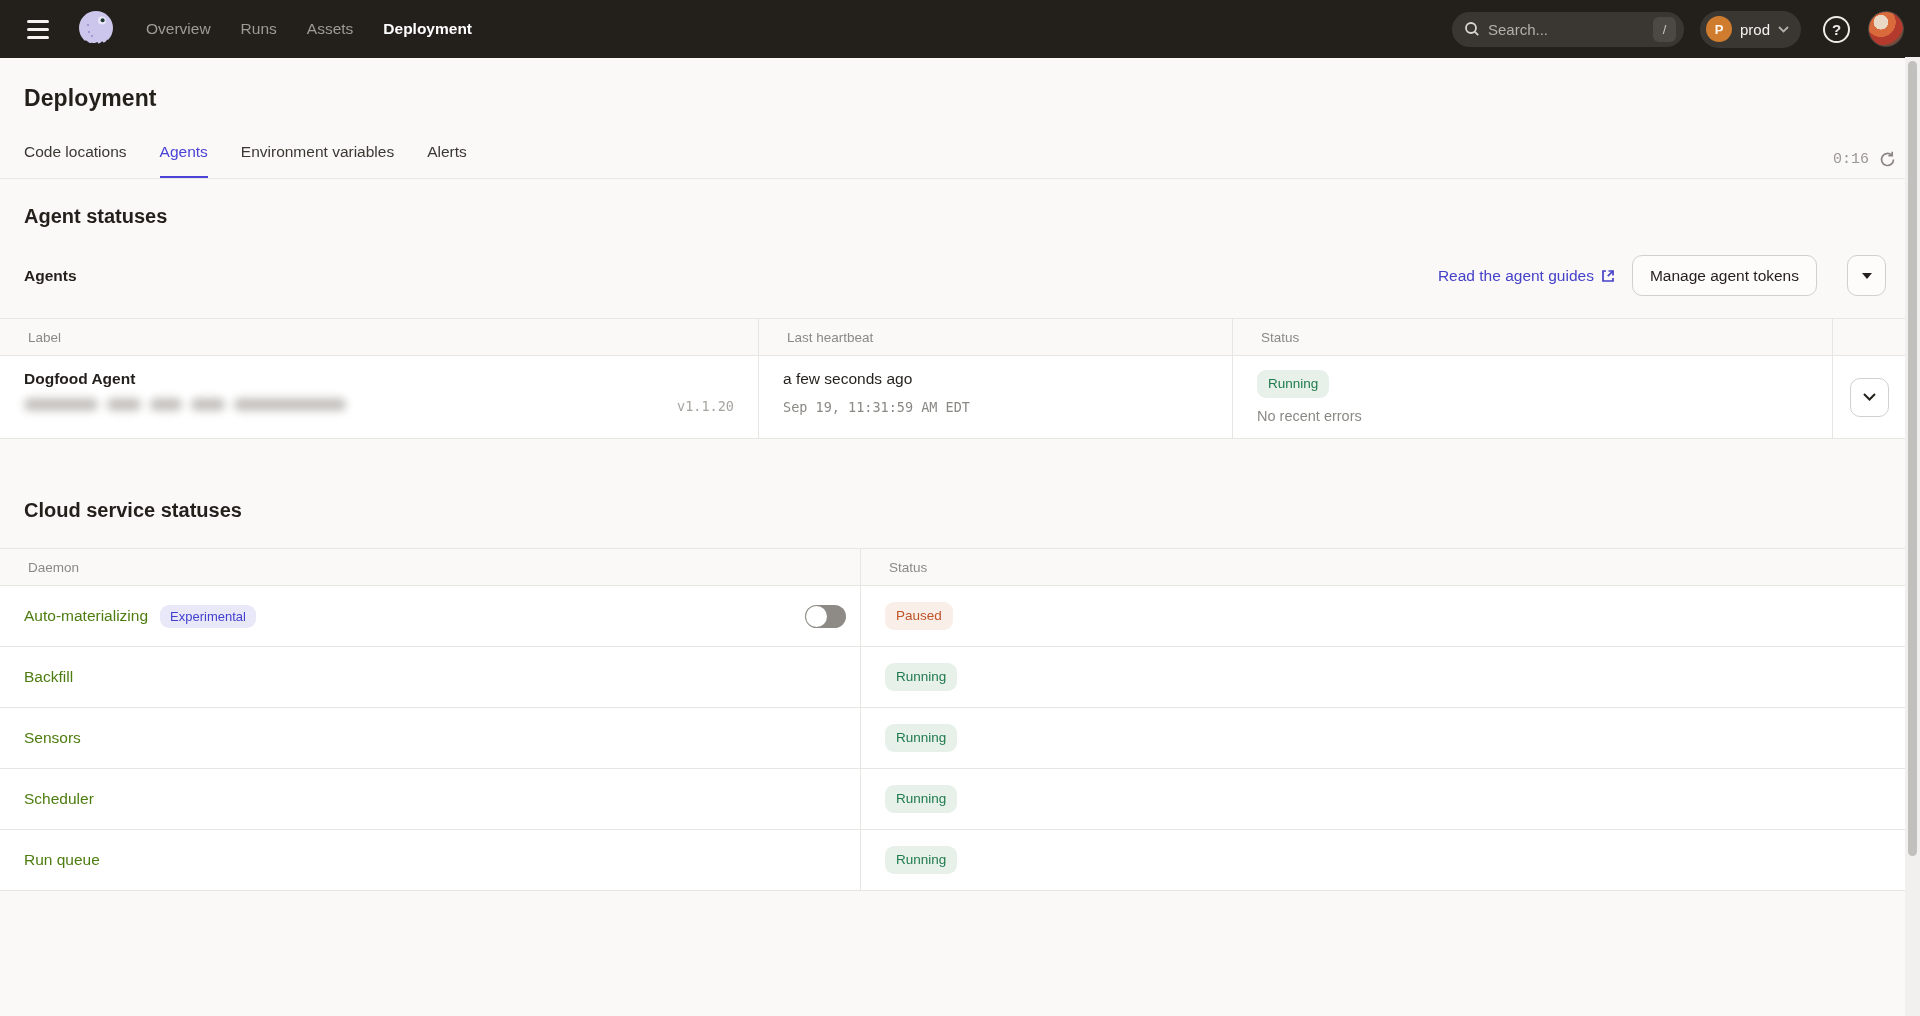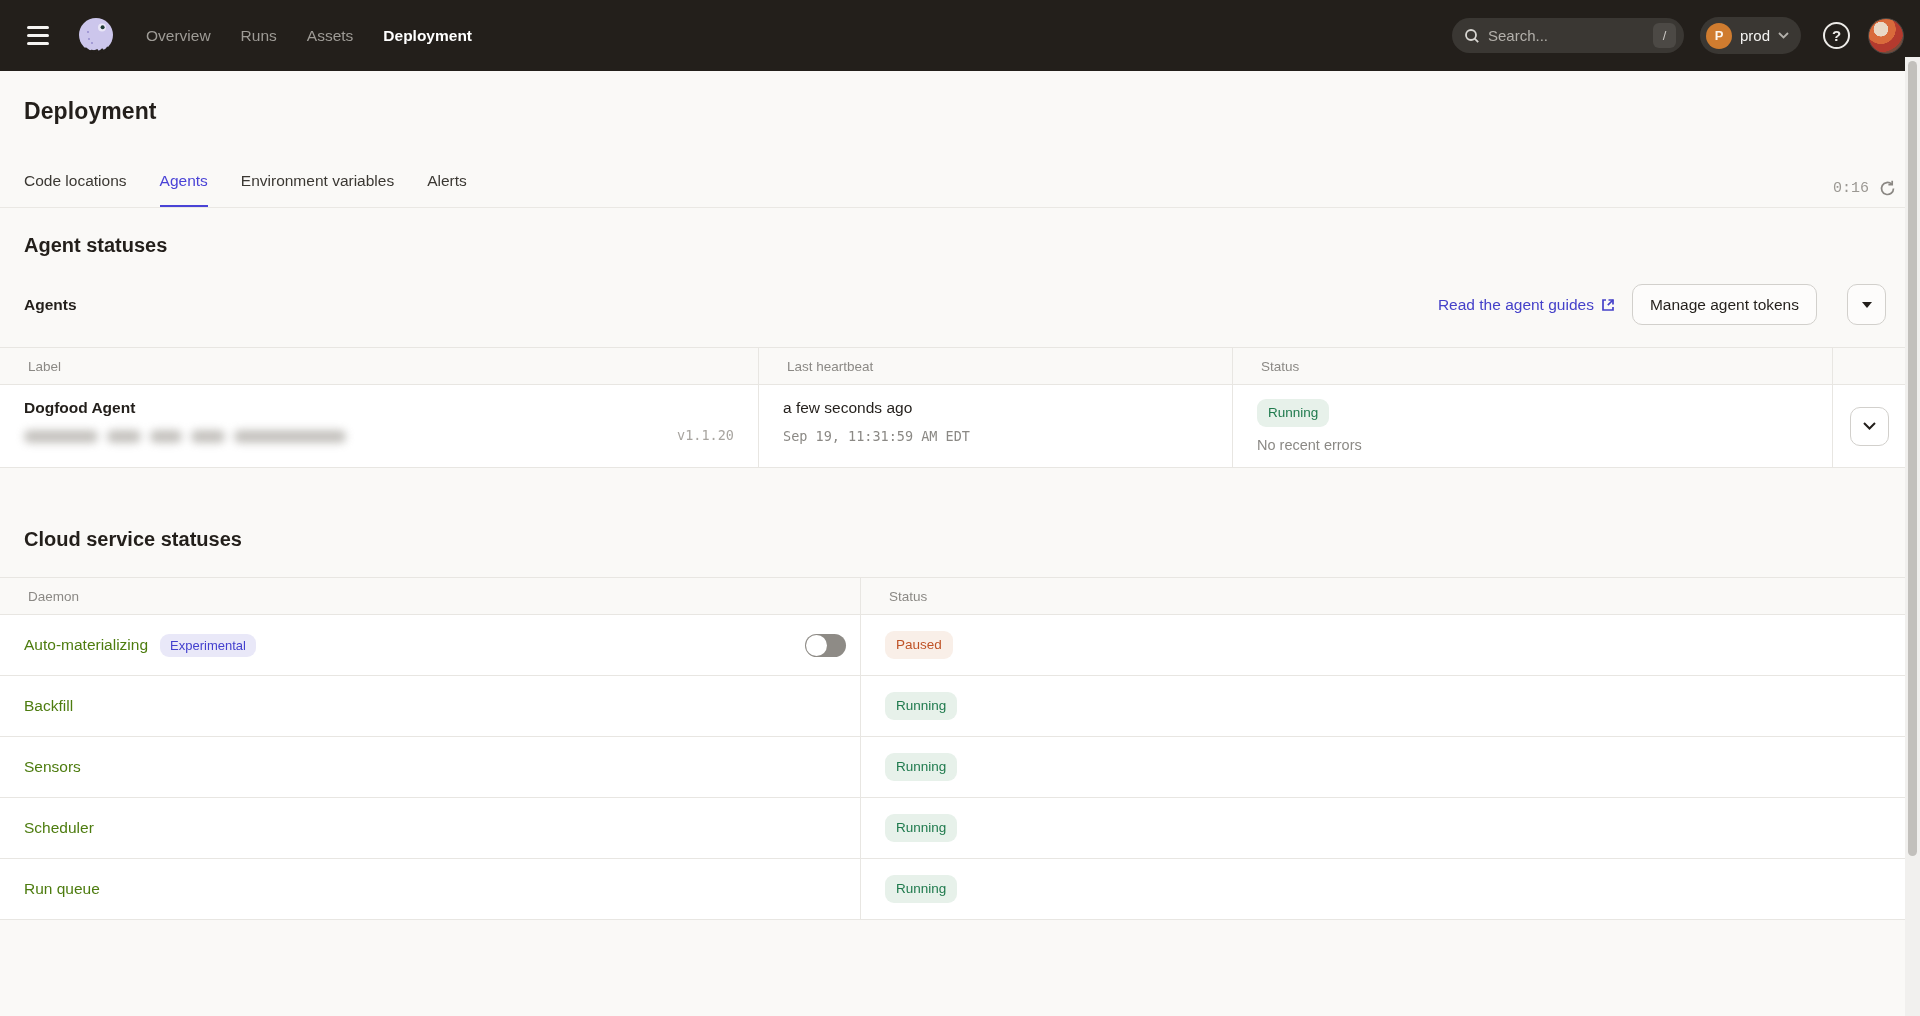--- a/index.html
+++ b/index.html
@@ -12,7 +12,7 @@
 
   
   .topbar {
-    height:71px; background:#231f1b; display:flex; align-items:center;
+    height:58px; background:#231f1b; display:flex; align-items:center;
     padding:0 16px 0 18px; gap:8px;
   }
   .hamburger { width:40px; height:40px; display:flex; flex-direction:column; justify-content:center; gap:5px; cursor:pointer; padding:0 9px; }

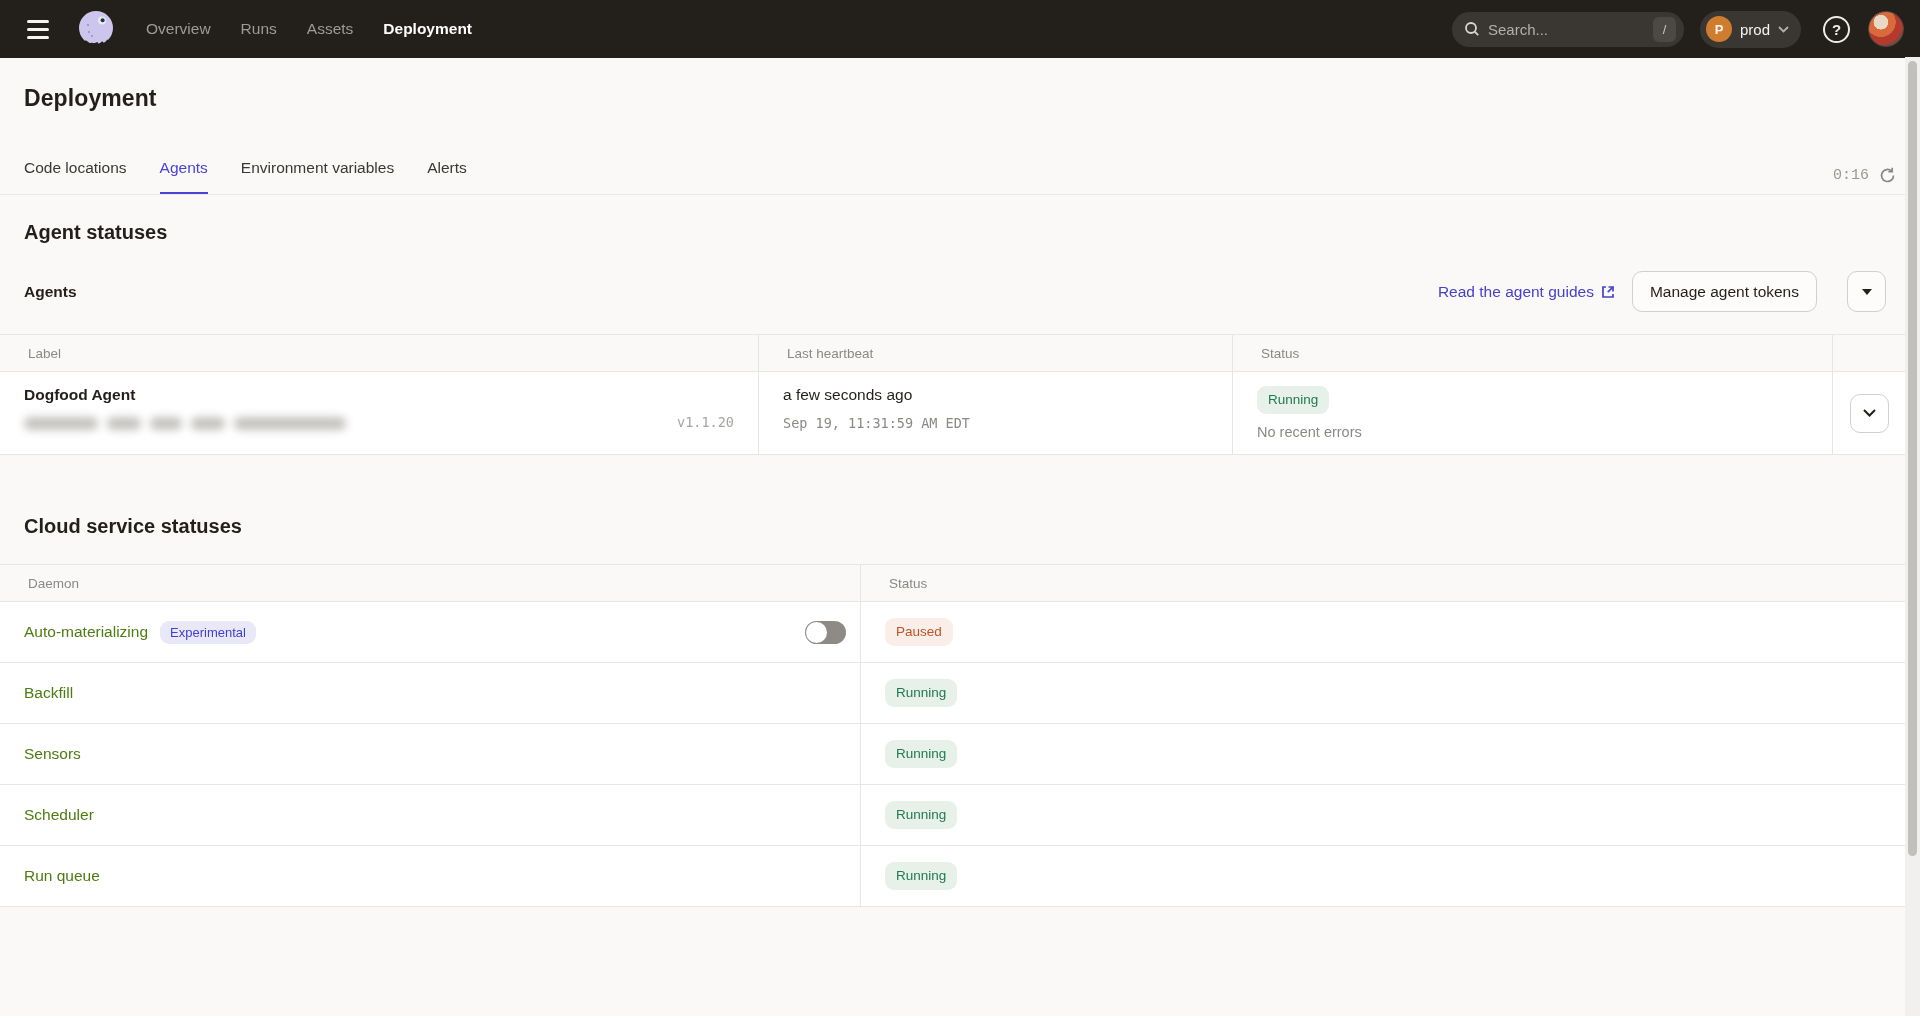--- a/index.html
+++ b/index.html
@@ -58,7 +58,7 @@
   
   .page-title { font-size:23px; font-weight:700; margin:27px 0 0 24px; letter-spacing:.1px; }
   .tabs-row {
-    margin-top:47px; padding:0 24px; border-bottom:1px solid #eae8e4;
+    margin-top:31px; padding:0 24px; border-bottom:1px solid #eae8e4;
     display:flex; justify-content:space-between; align-items:flex-end;
   }
   .tabs { display:flex; gap:33px; }

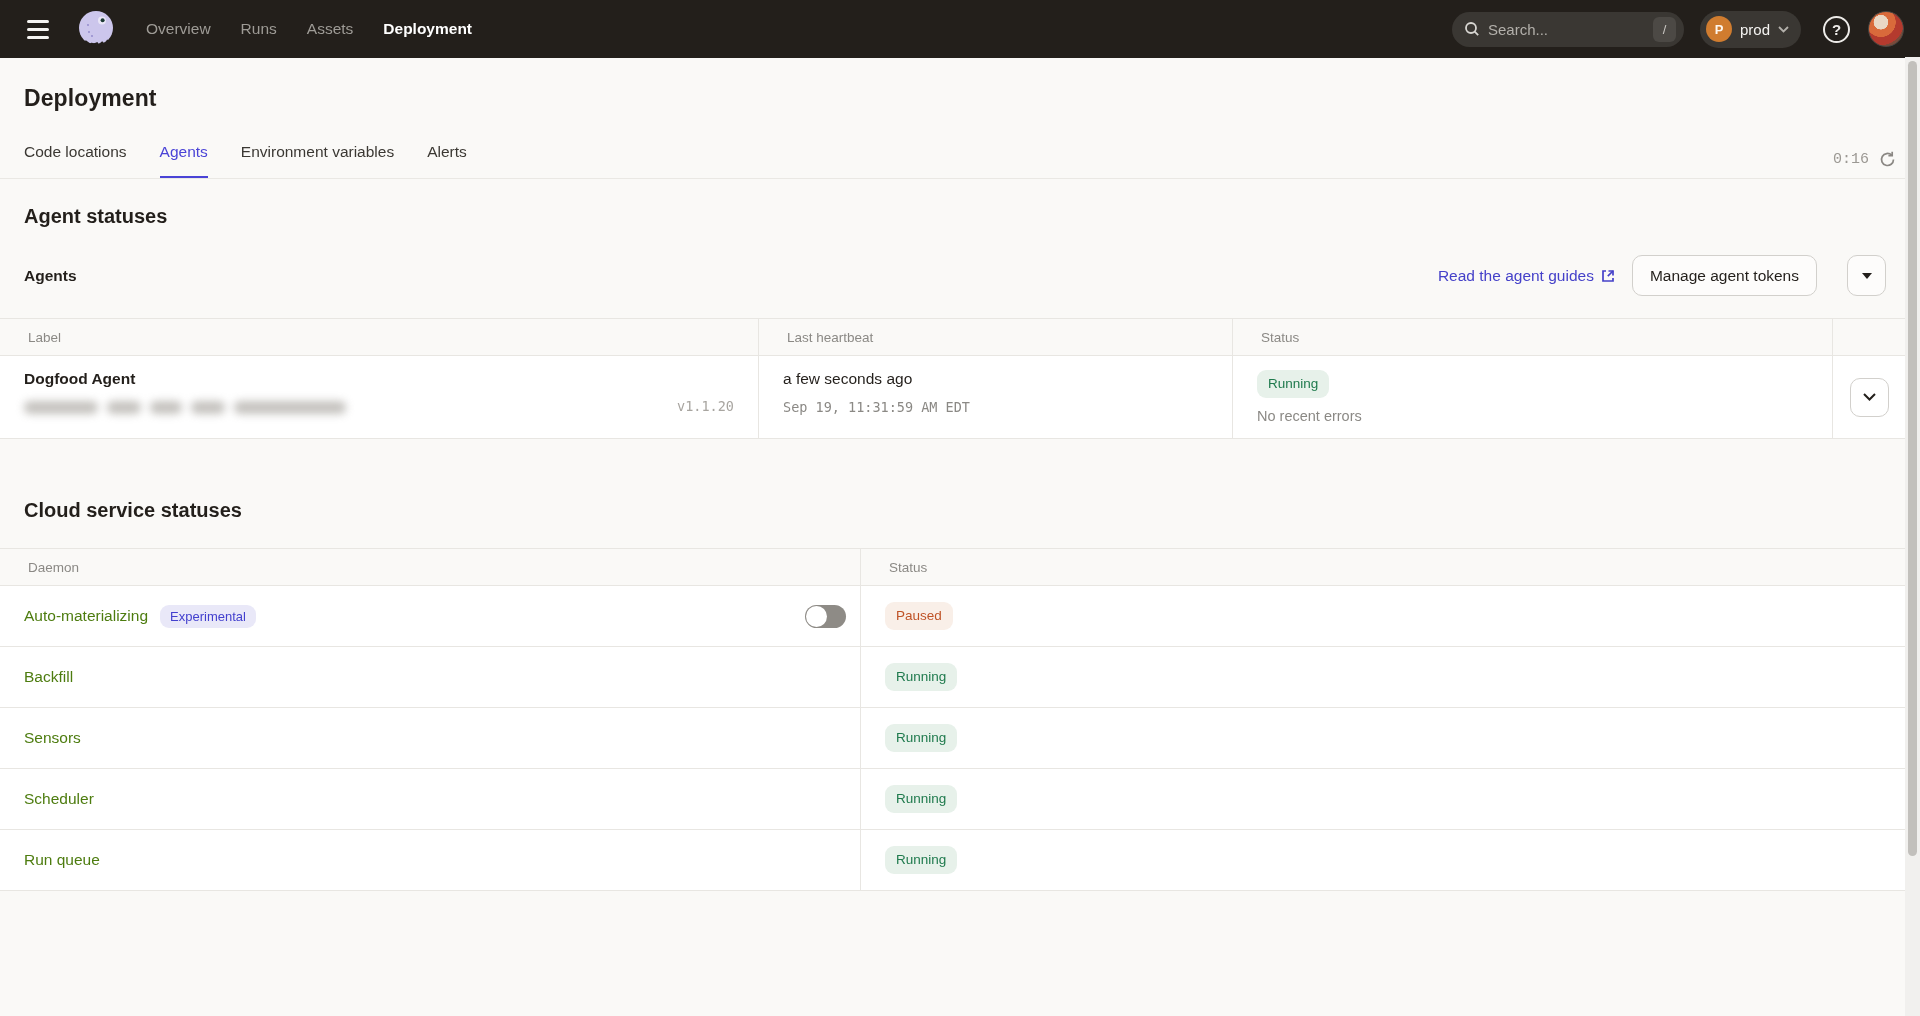--- a/index.html
+++ b/index.html
@@ -106,7 +106,7 @@
   
   .trow { height:83px; }
   .agent-name { font-size:15.5px; font-weight:700; }
-  .agent-id-line { display:flex; align-items:flex-end; margin-top:10px; }
+  .agent-id-line { display:flex; align-items:flex-start; margin-top:10px; }
   .redacted { display:flex; gap:9px; filter:blur(4px); opacity:.8; }
   .redacted i { display:block; height:13px; border-radius:6px; background:#b6b3ae; }
   .agent-version { margin-left:auto; font-size:13.5px; color:#a8a5a0; }

